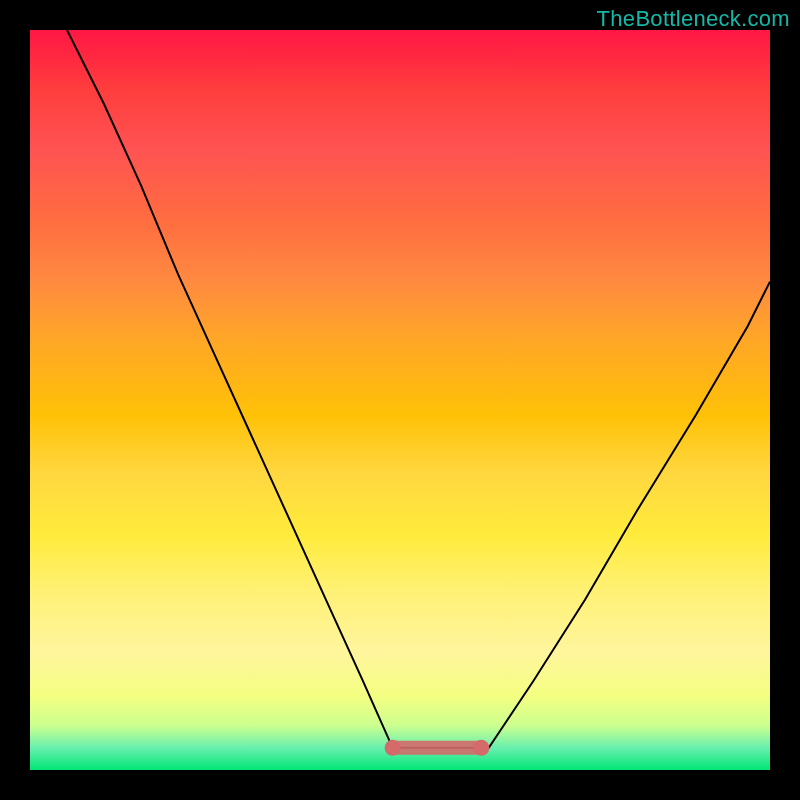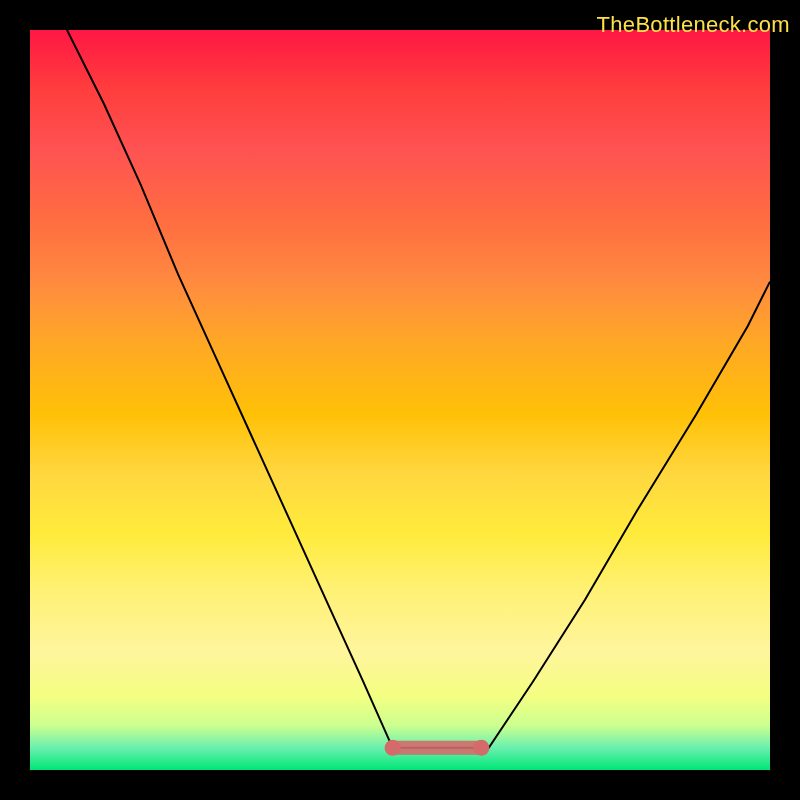--- a/index.html
+++ b/index.html
@@ -44,9 +44,9 @@
   }
   .watermark {
     position: absolute;
-    top: 12px;
+    top: 6px;
     right: 10px;
-    color: #fde047;
+    color: #14b8a6;
     font-size: 22px;
     font-weight: 500;
     letter-spacing: 0.3px;

